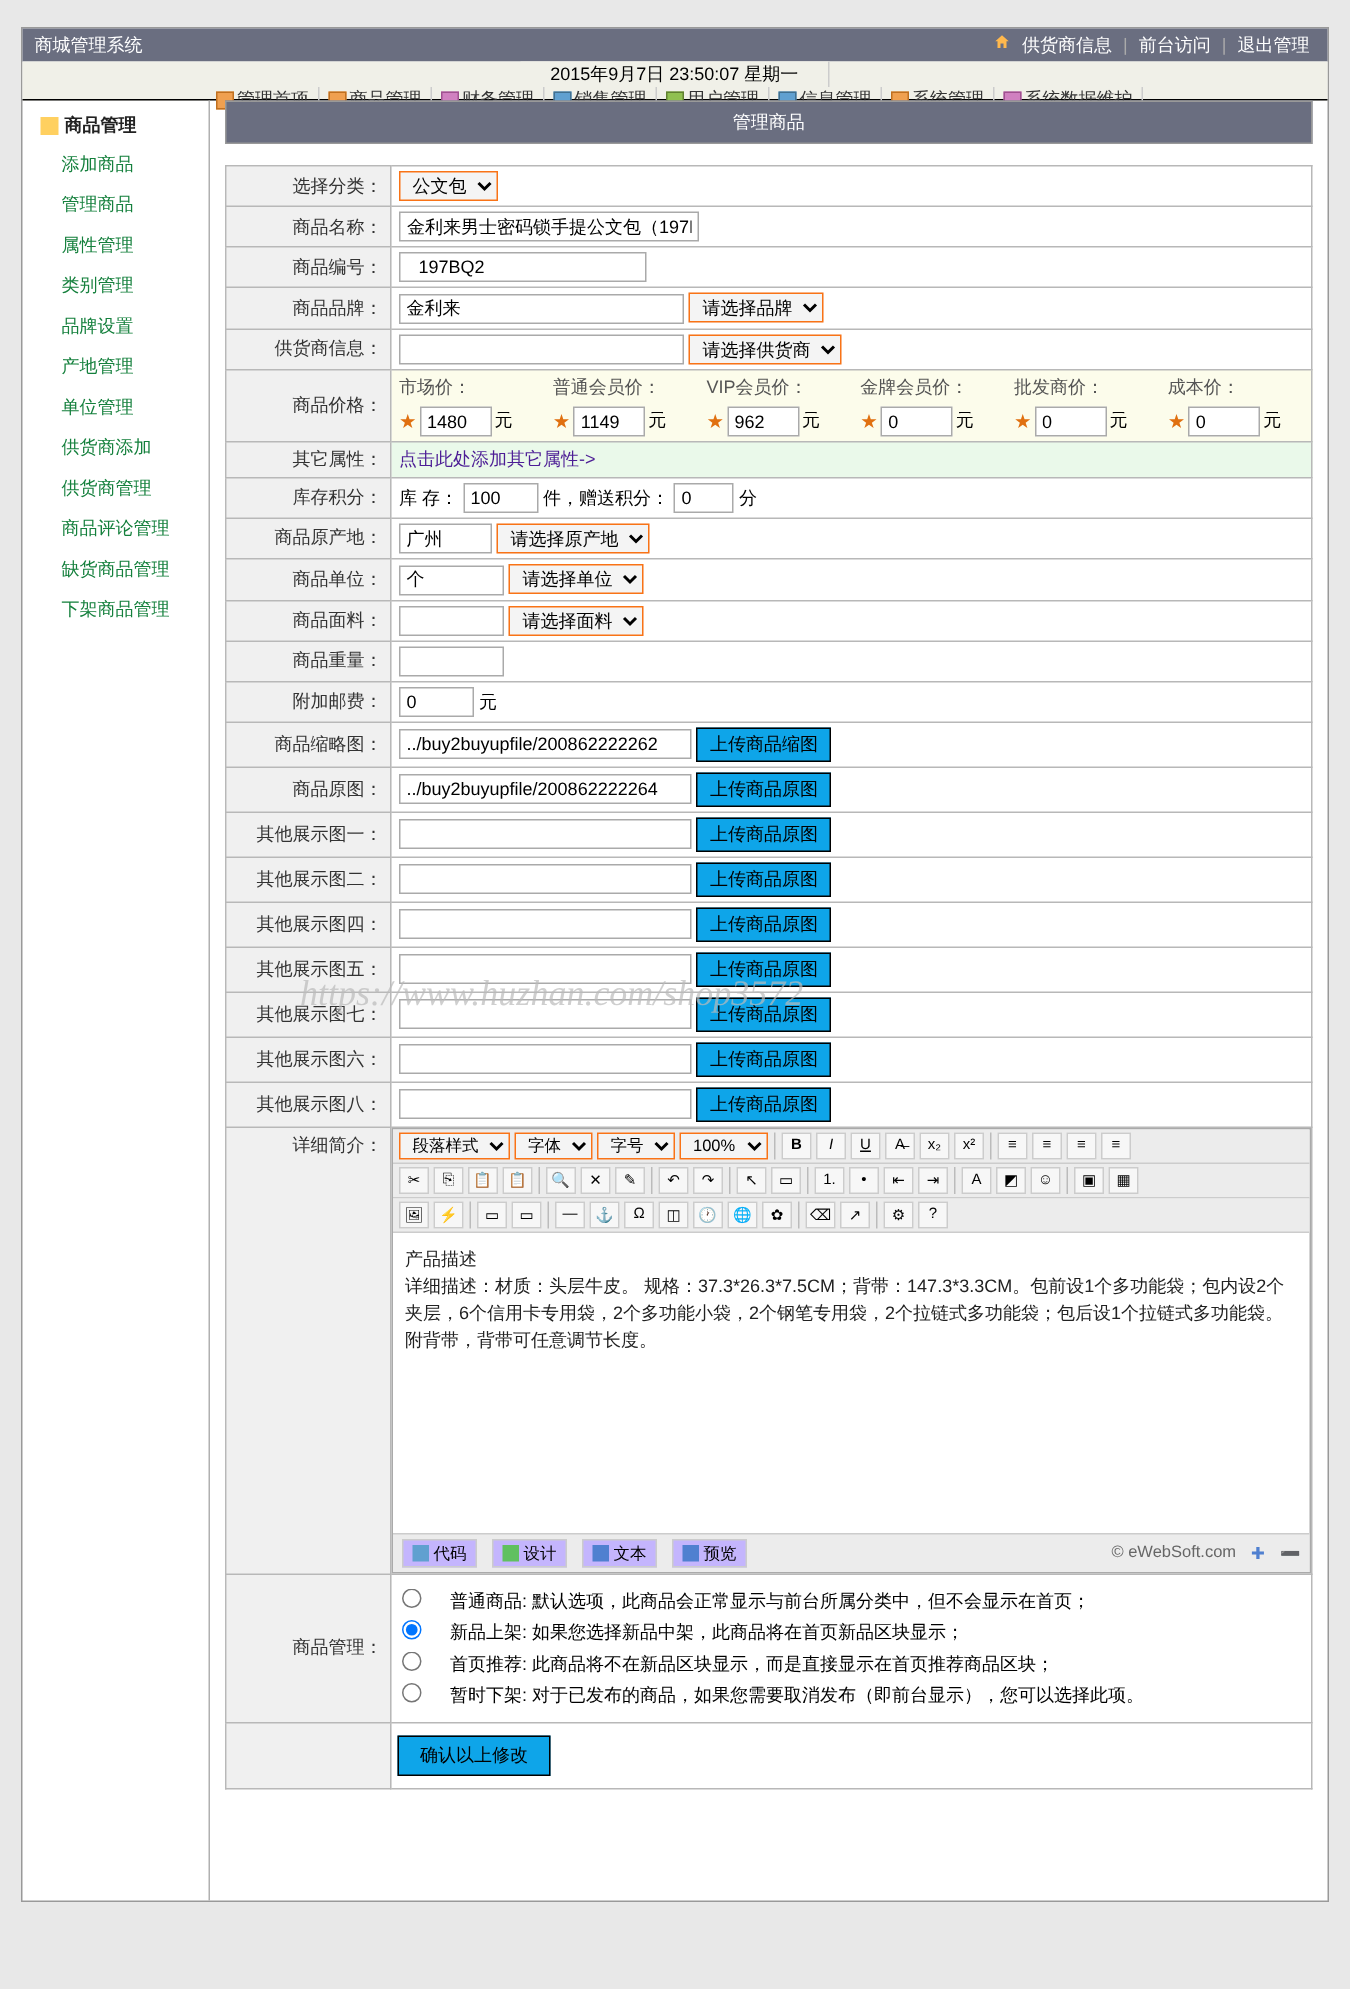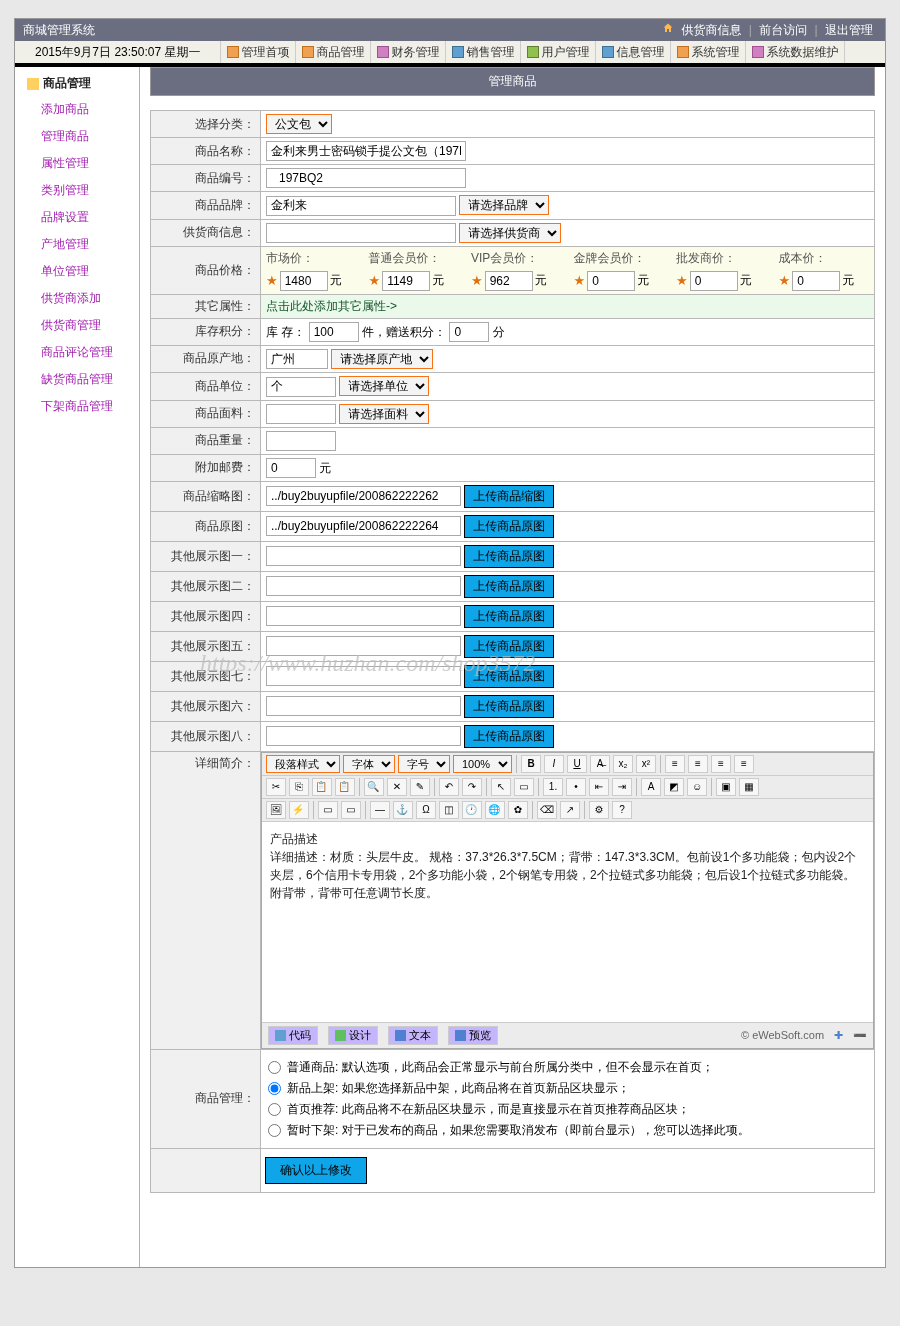--- a/index.html
+++ b/index.html
@@ -44,7 +44,8 @@
   height: 26px;
   display: flex;
   align-items: center;
-  border-bottom: 4px solid #000000;
+  border-bottom: 1px solid #000000;
+  flex-direction: column;
 }
 .datetime {
   padding: 0 20px;

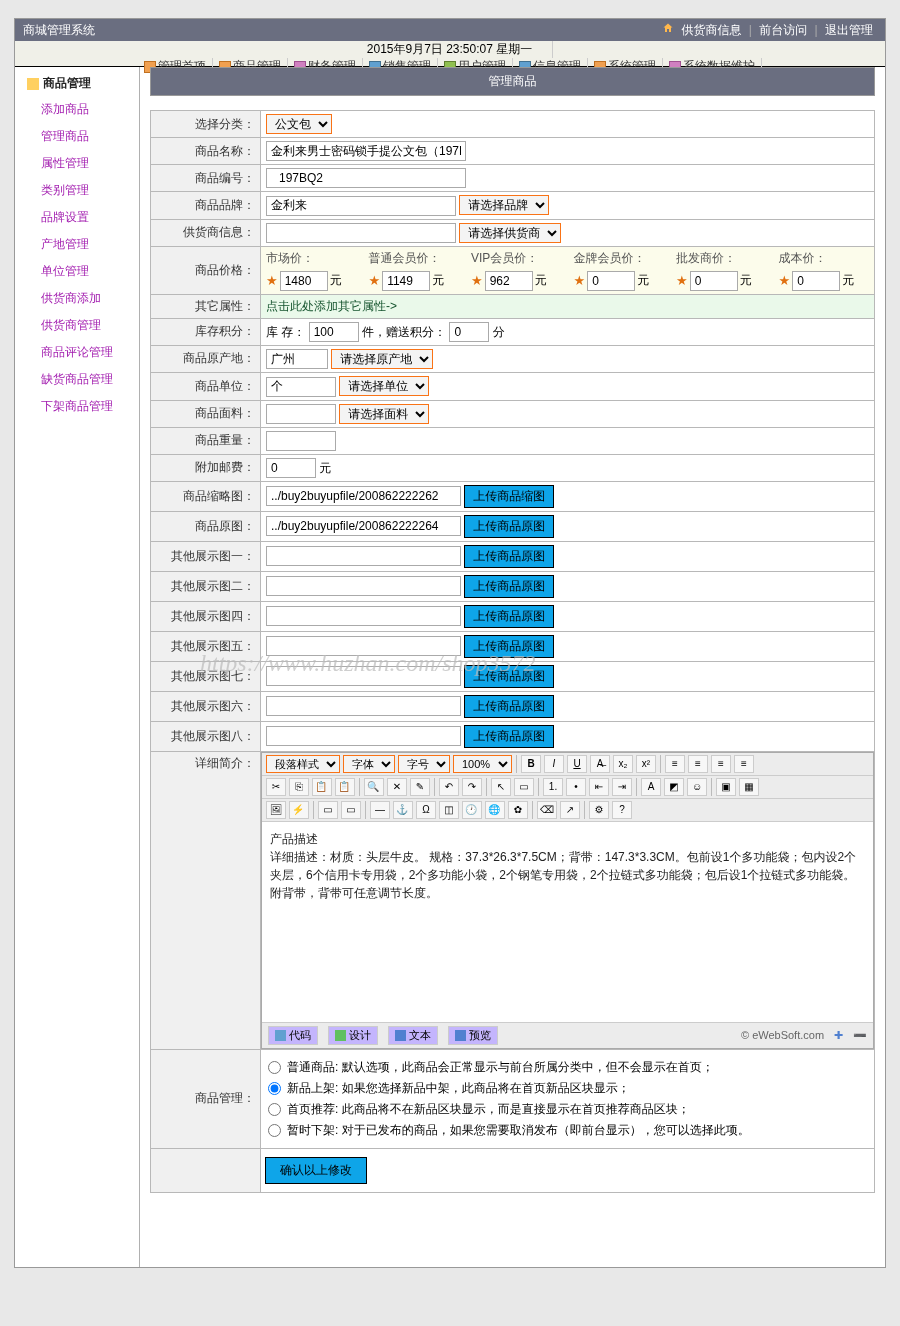--- a/index.html
+++ b/index.html
@@ -87,7 +87,7 @@
 .sidebar ul { list-style: none; }
 .sidebar li {
   padding: 5px 12px 5px 26px;
-  color: #a21caf;
+  color: #15803d;
   cursor: pointer;
 }
 .main-area {

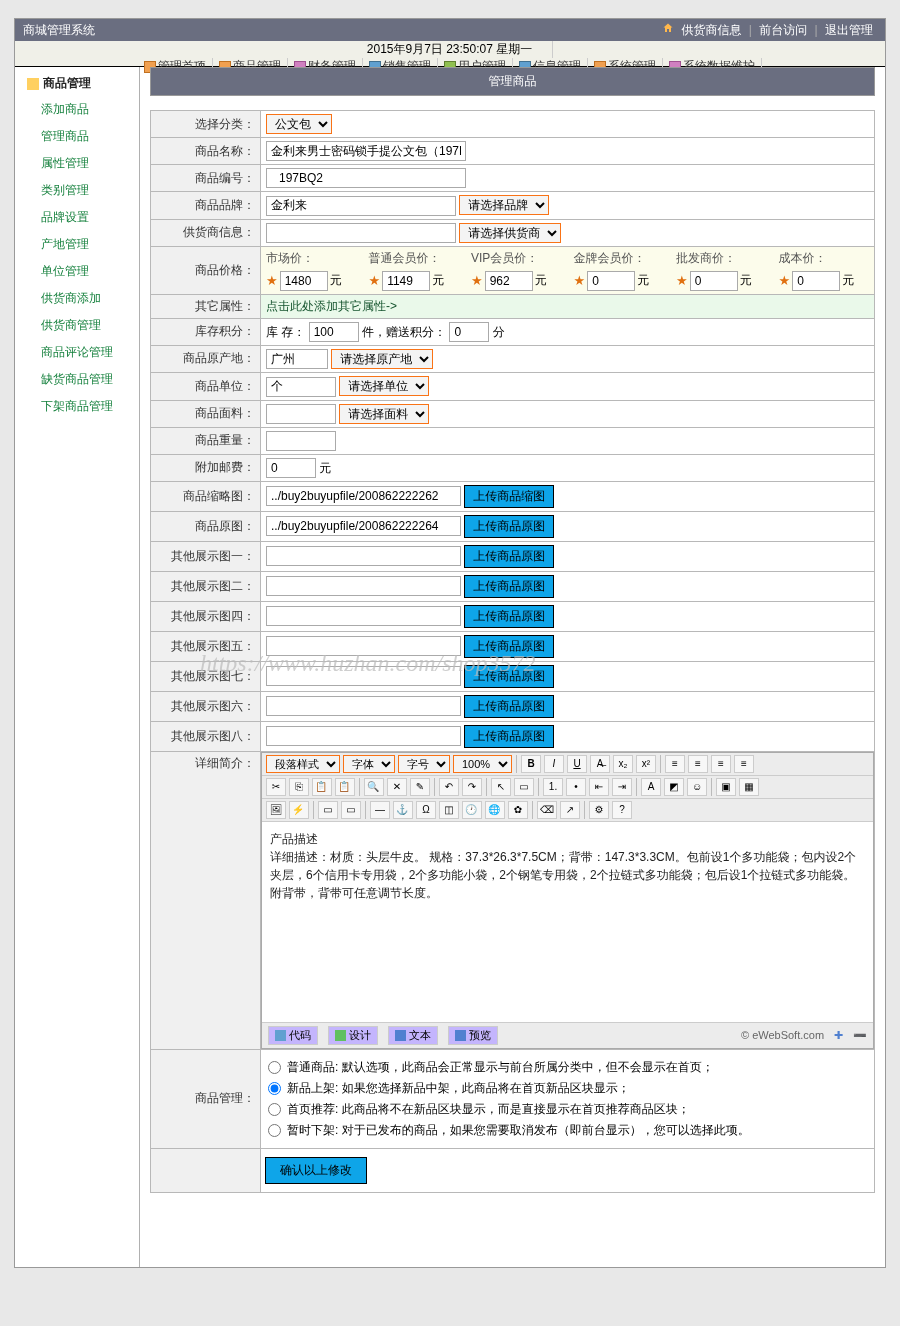--- a/index.html
+++ b/index.html
@@ -316,7 +316,7 @@
             </tr>
         <tr>
               <td class="label">商品编号：</td>
-          <td><input type="text" style="width: 200px; padding-left: 12px;" value="197BQ2"></td>
+          <td><input type="text" style="width: 165px; padding-left: 12px;" value="197BQ2"></td>
             </tr>
         <tr>
               <td class="label">商品品牌：</td>

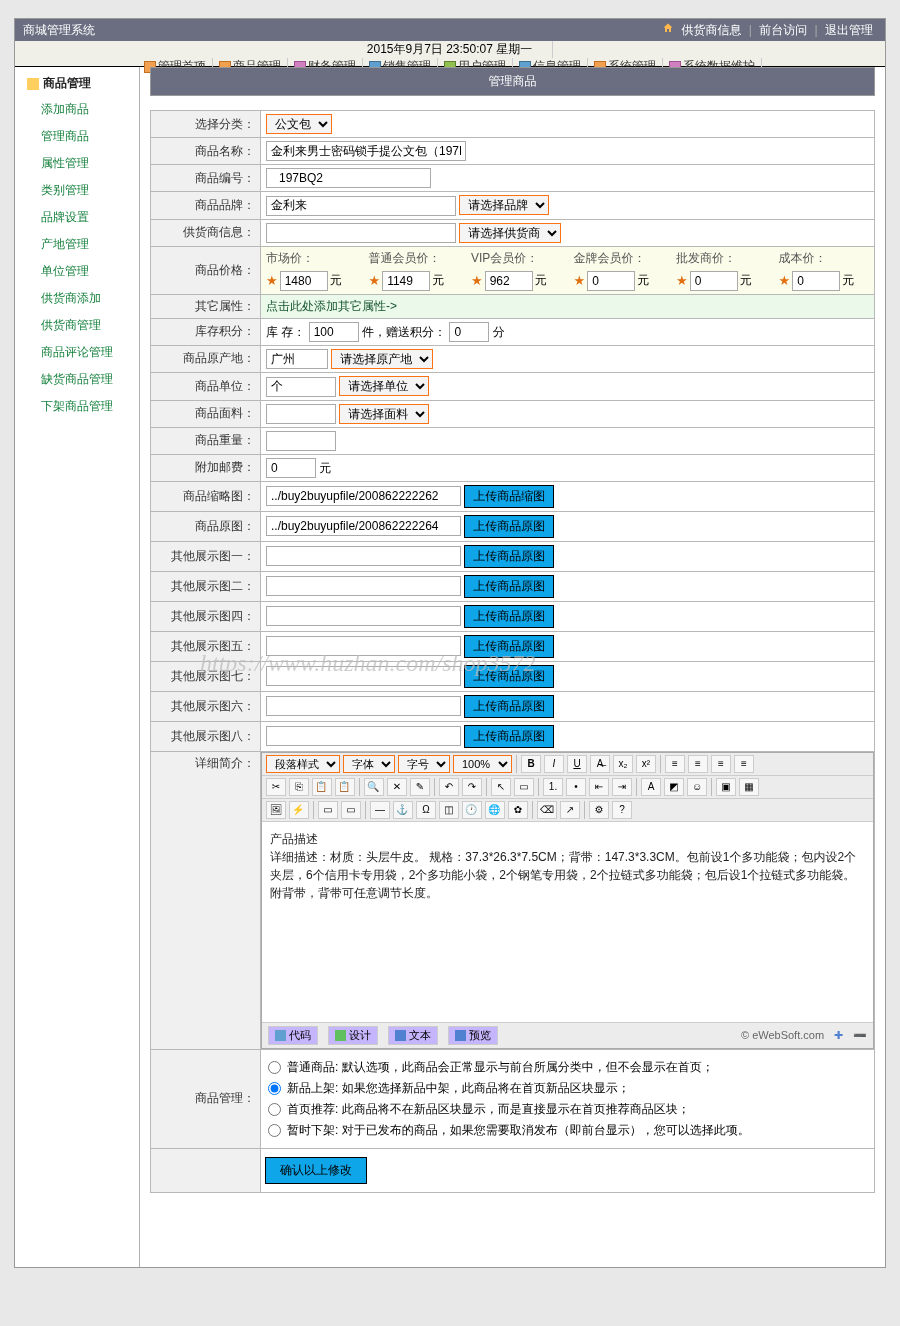--- a/index.html
+++ b/index.html
@@ -385,7 +385,7 @@
             </tr>
         <tr class="green-row">
               <td class="label">其它属性：</td>
-          <td><a href="#" style="color:#14532d;text-decoration:none">点击此处添加其它属性-&gt;</a></td>
+          <td><a href="#" style="color:#4c1d95;text-decoration:none">点击此处添加其它属性-&gt;</a></td>
             </tr>
         <tr>
               <td class="label">库存积分：</td>

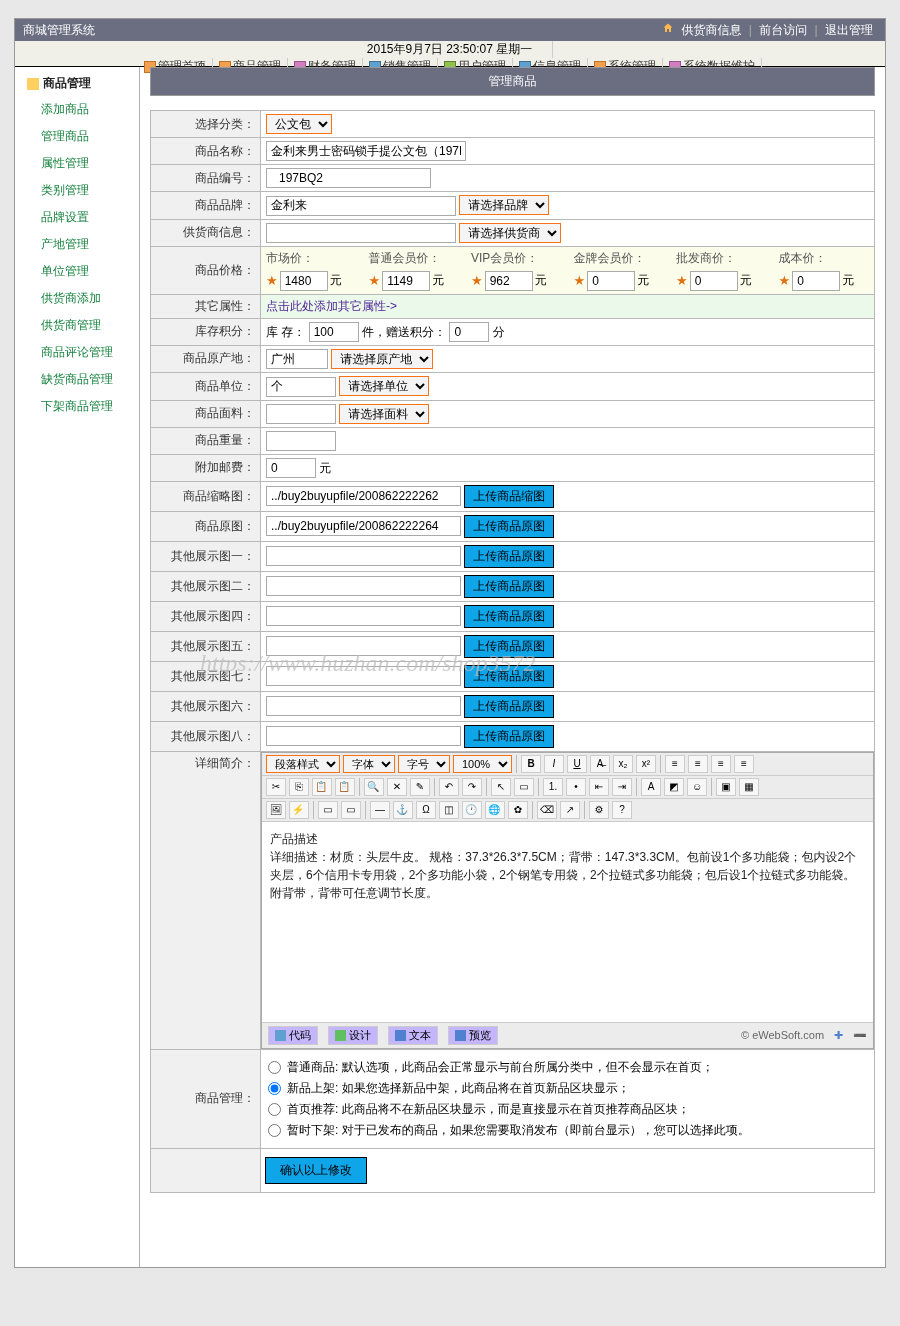--- a/index.html
+++ b/index.html
@@ -208,7 +208,7 @@
 .ft-ico.gr { background: #60c060; }
 .ft-ico.bl { background: #5080d0; }
 .radio-list { display: flex; flex-direction: column; gap: 4px; padding: 6px 2px; }
-.radio-list label { display: flex; align-items: center; gap: 6px; }
+.radio-list label { display: flex; align-items: flex-start; gap: 19px; }
 .wm {
   position: absolute;
   top: 650px;

